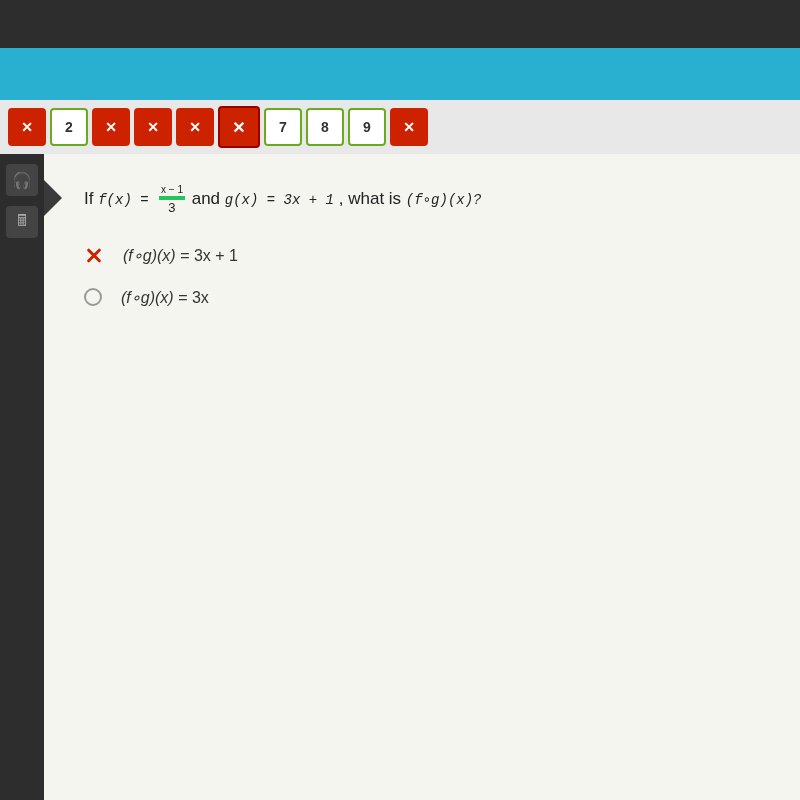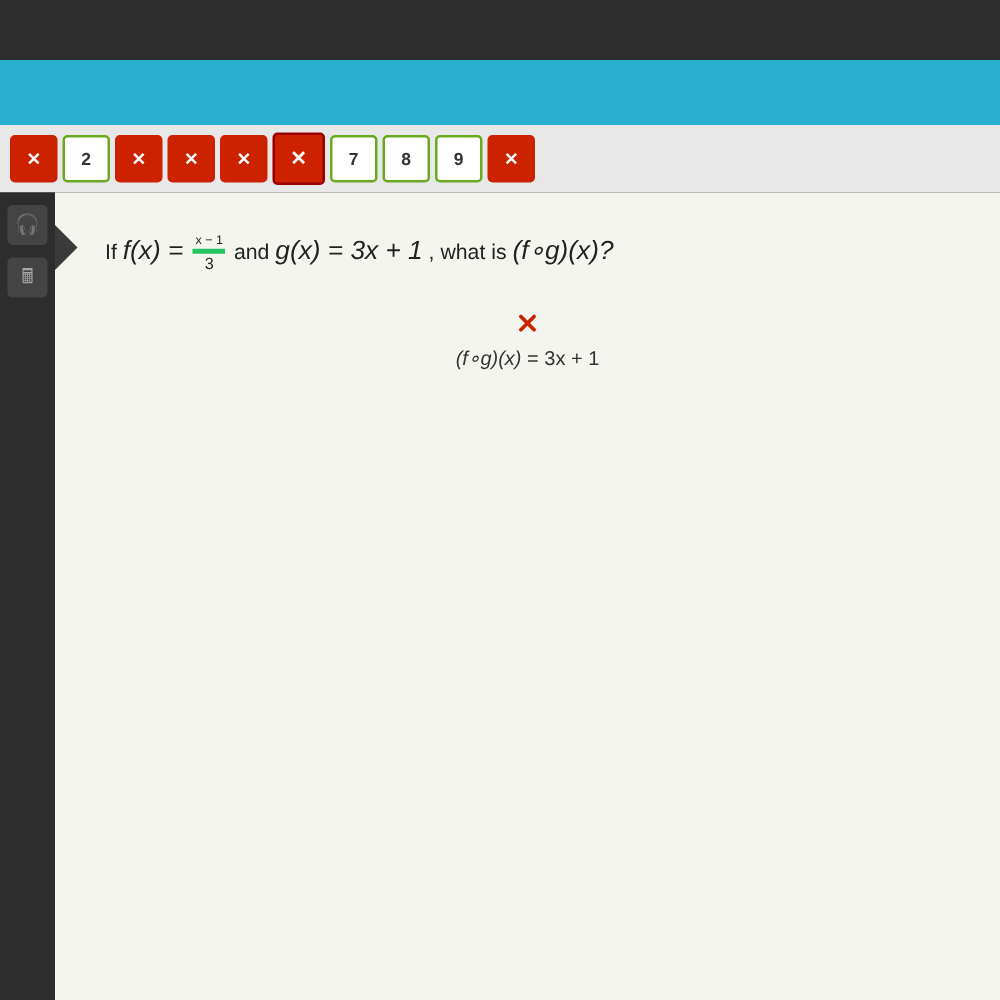--- a/index.html
+++ b/index.html
@@ -150,7 +150,8 @@
 
     .math-inline {
       font-style: italic;
-      font-size: 21px;
+      font-size: 14px;
+      font-family: Liberation Mono, monospace;
     }
 
     .fraction {

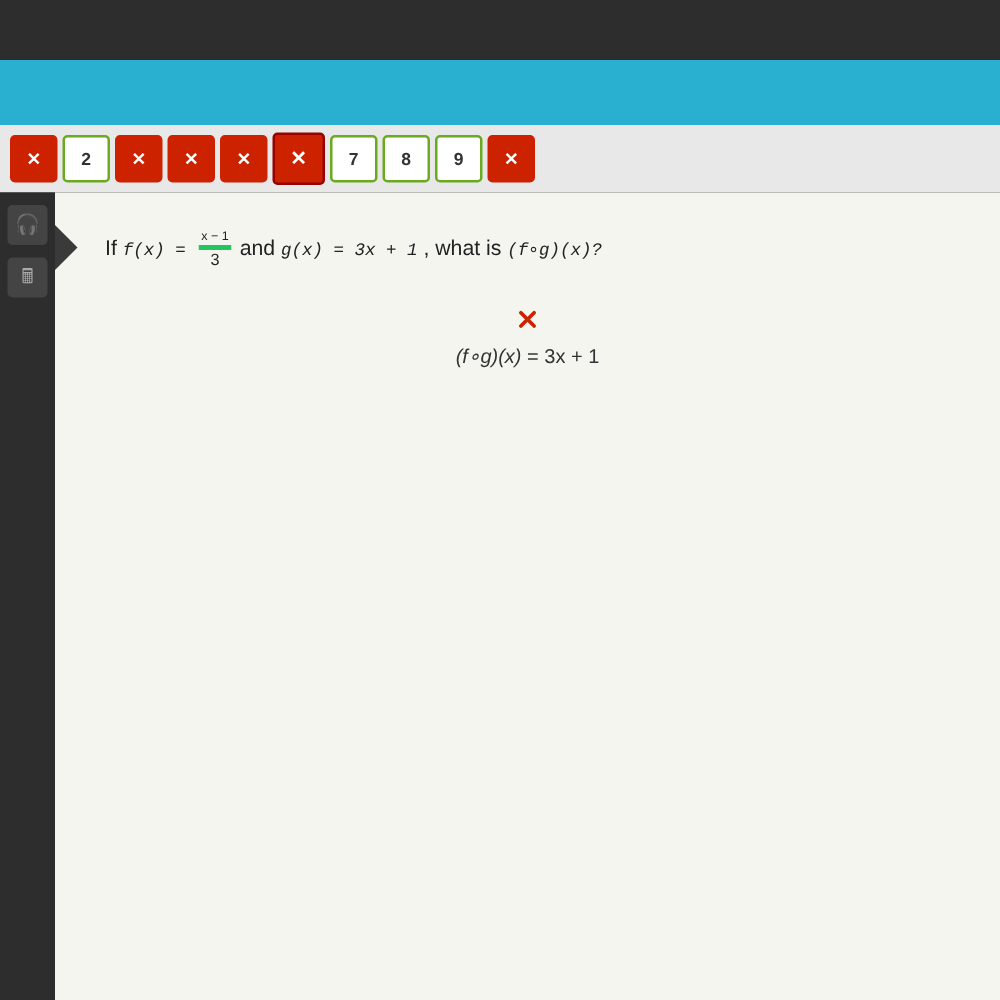--- a/index.html
+++ b/index.html
@@ -176,11 +176,10 @@
     .answer-option {
       display: flex;
       align-items: center;
-      gap: 9px;
+      gap: 19px;
       margin-bottom: 22px;
       font-size: 16px;
       color: #333;
-      flex-direction: column;
     }
 
     .radio-circle {

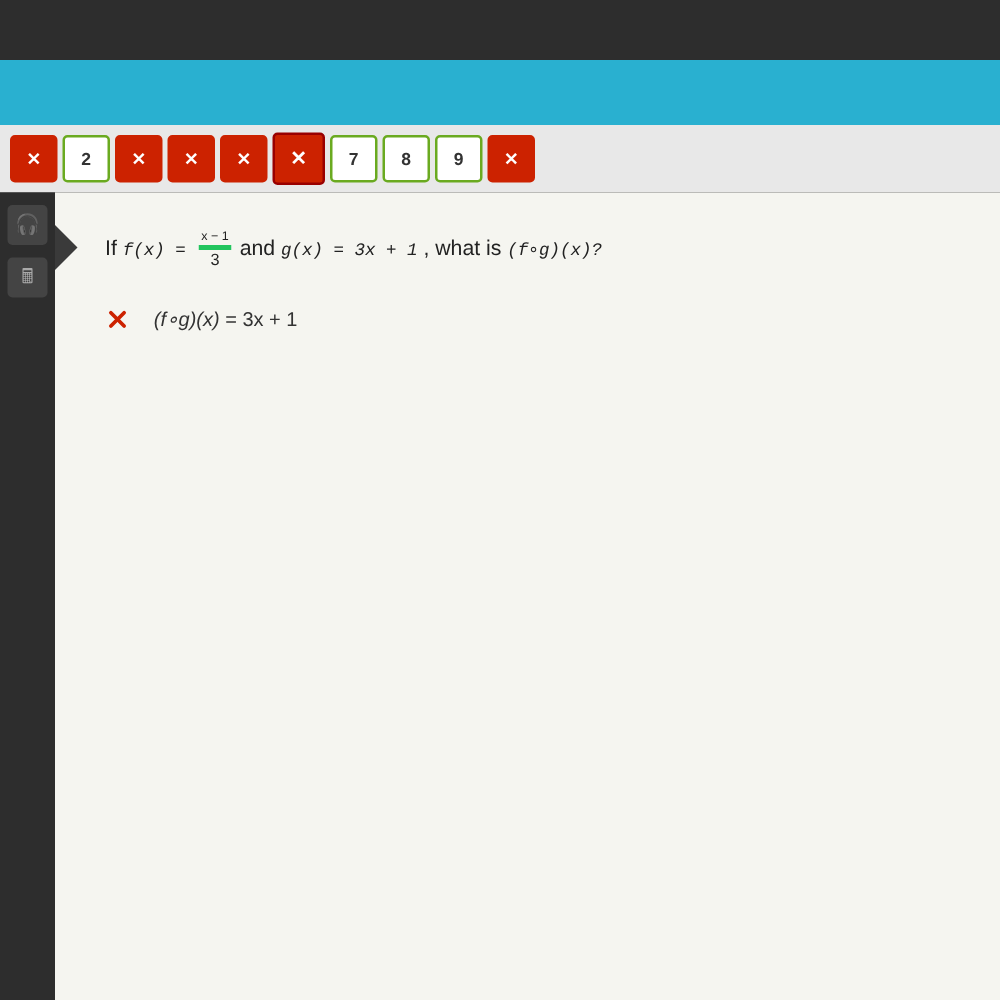--- a/index.html
+++ b/index.html
@@ -268,6 +268,10 @@
           <div class="x-mark"></div>
           <span><i>(<i>f</i>∘<i>g</i>)(x)</i> = 3x + 1</span>
         </div>
+        <div class="answer-option">
+          <div class="radio-circle"></div>
+          <span><i>(<i>f</i>∘<i>g</i>)(x)</i> = 3x</span>
+        </div>
       </div>
 
   </div>

